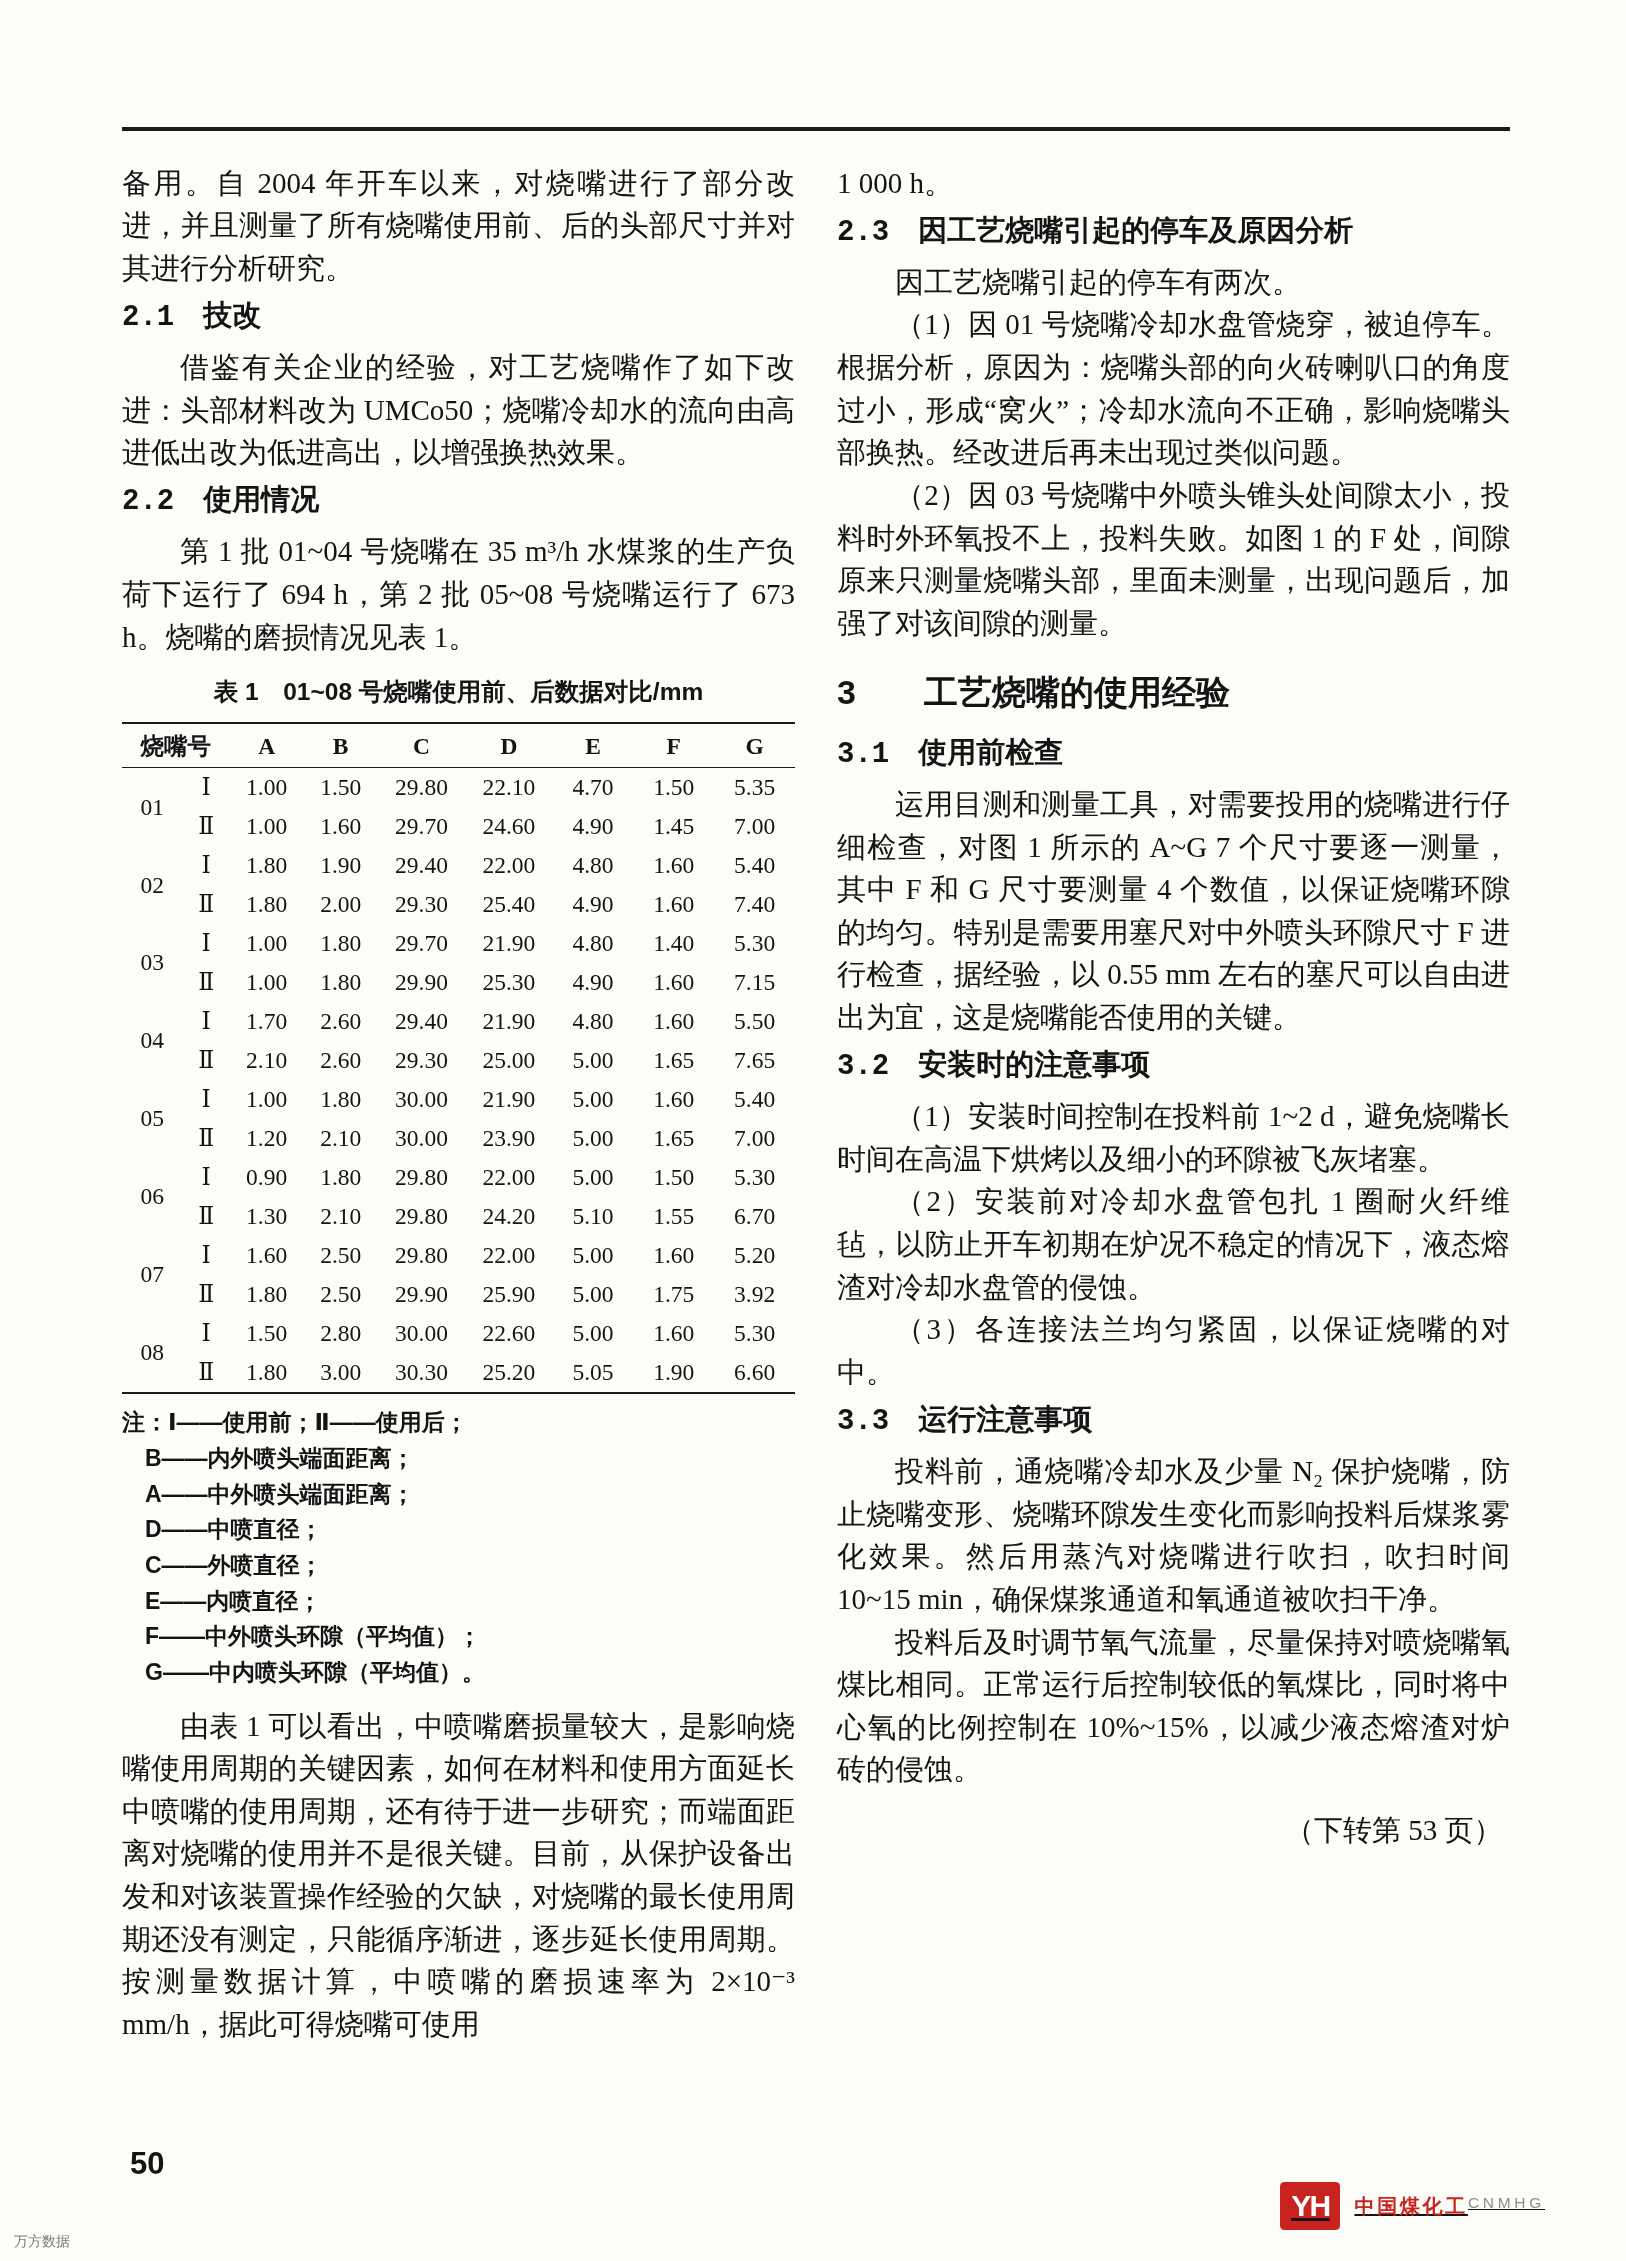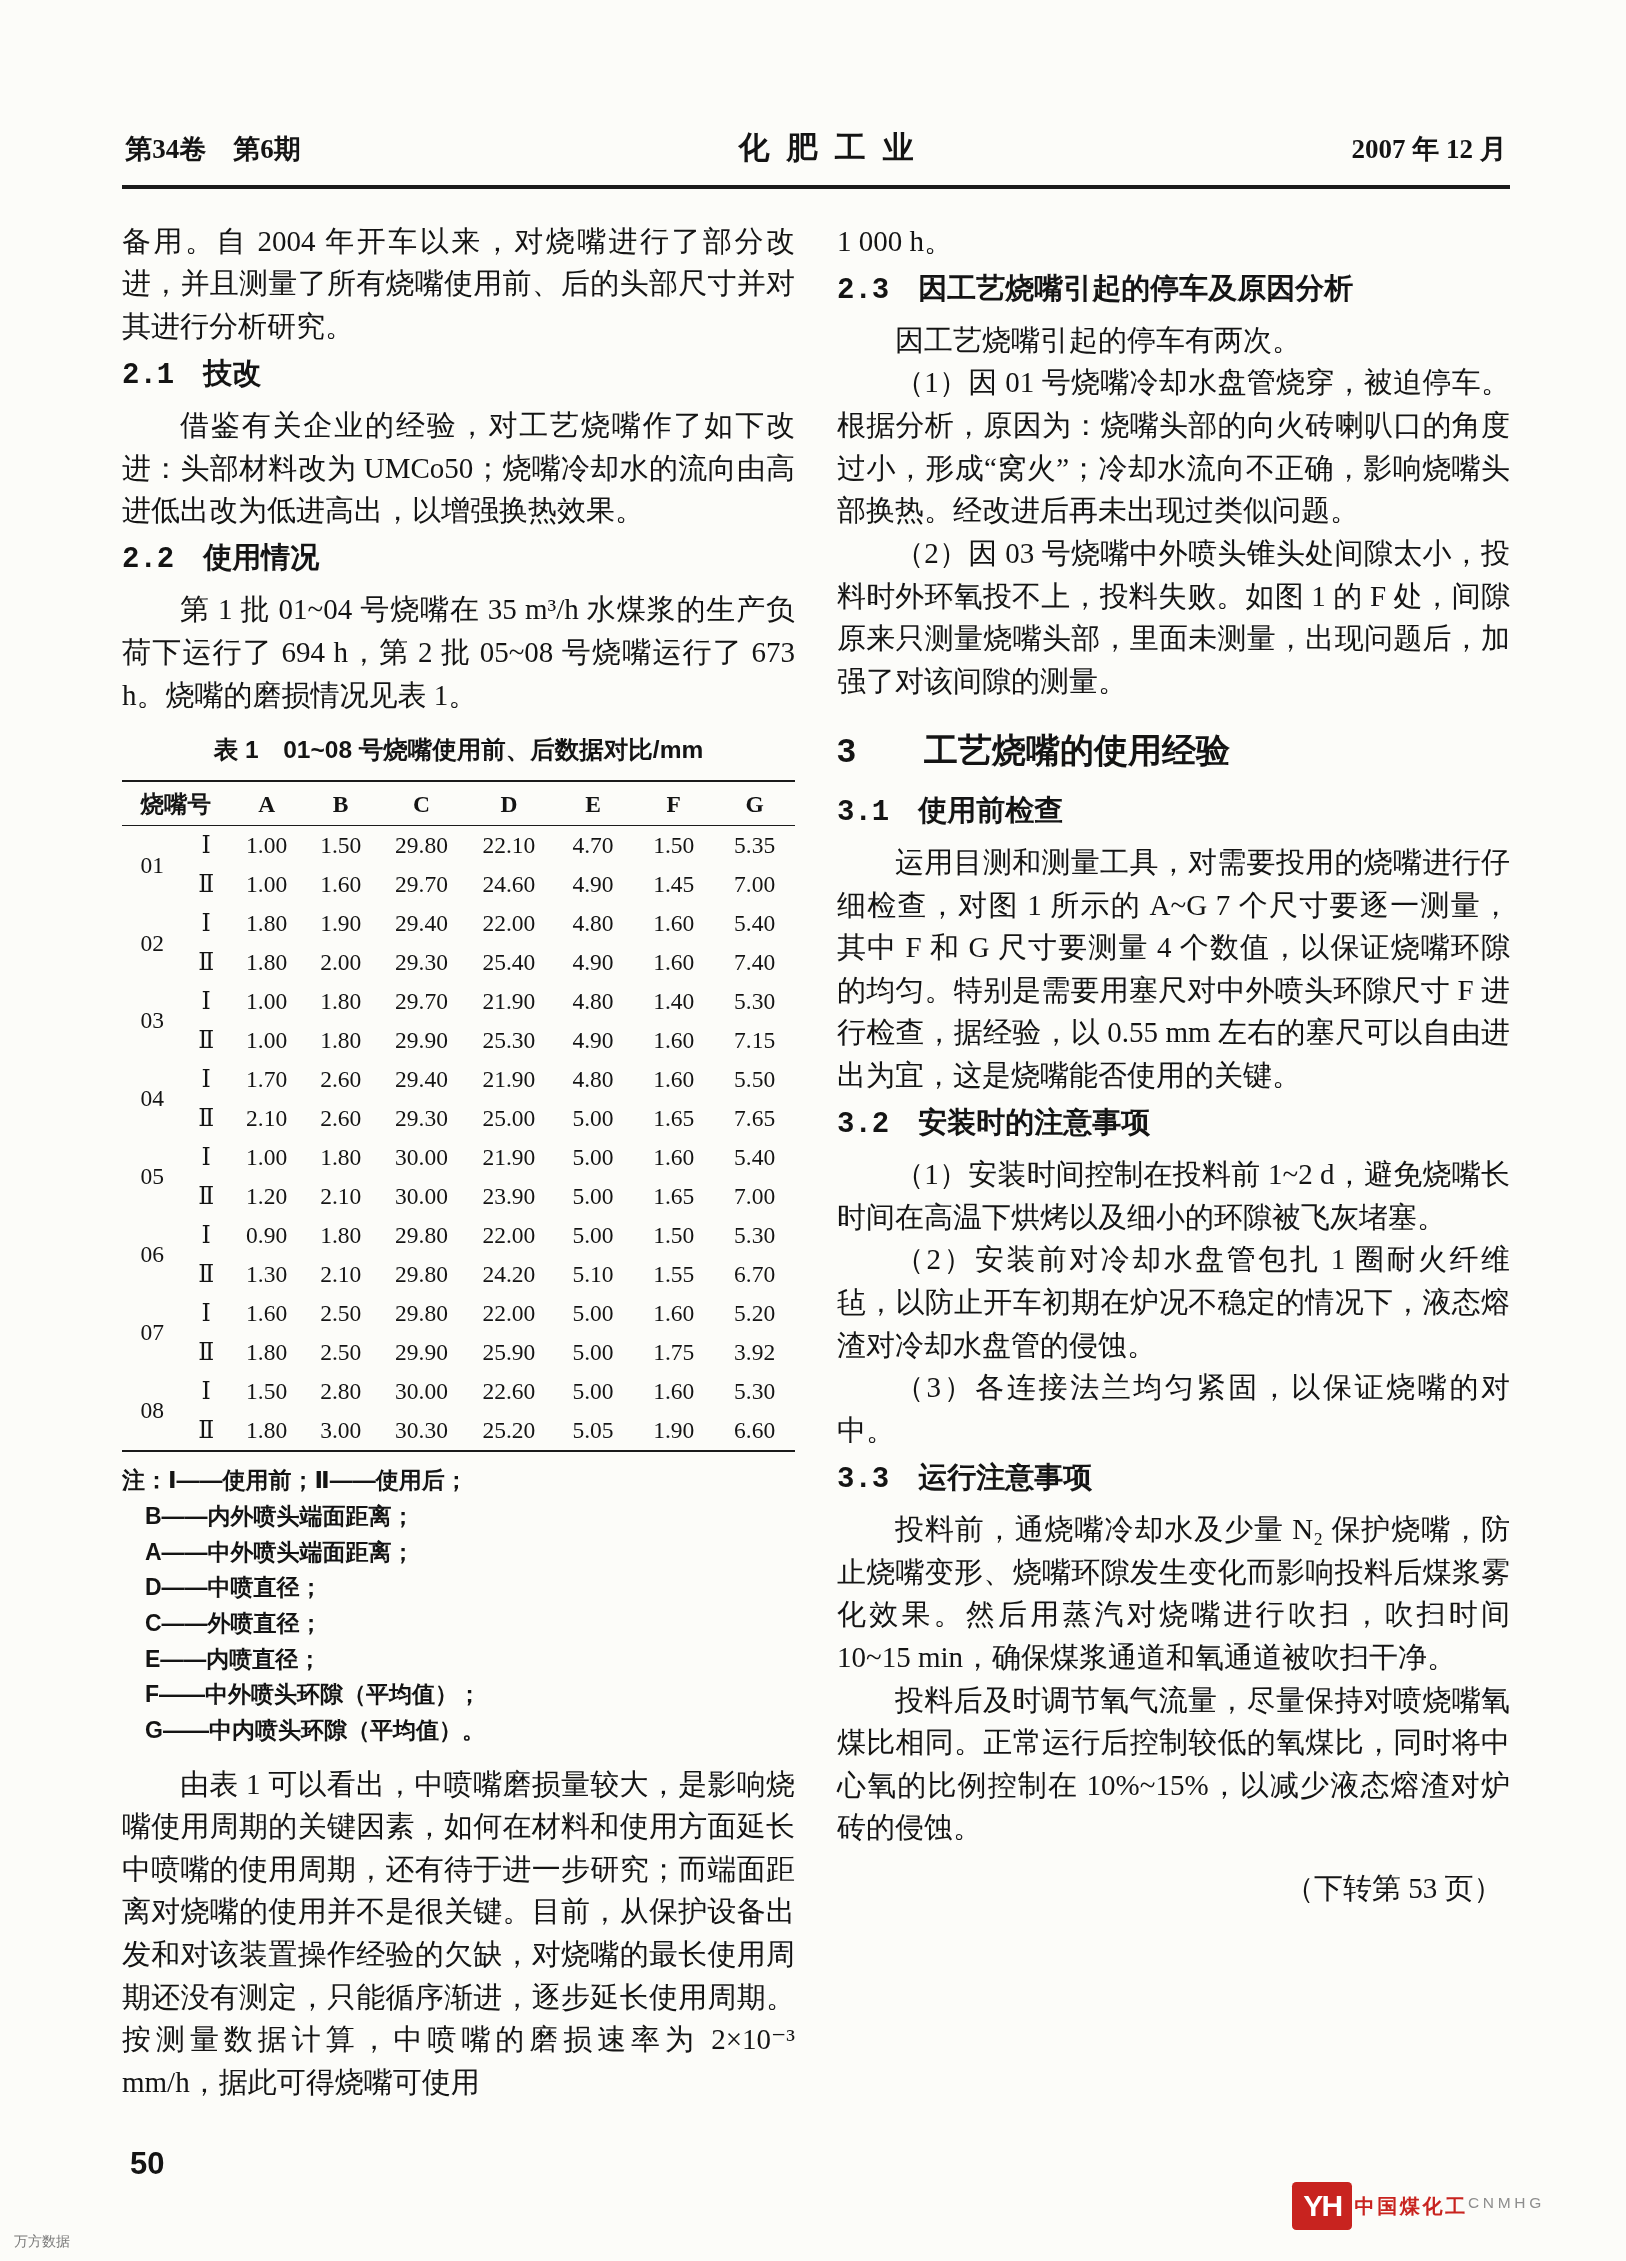--- a/index.html
+++ b/index.html
@@ -102,11 +102,6 @@
 <div class="page">
   <div class="content">
 
-    <header class="page-header">
-      <span>第34卷　第6期</span>
-      <span class="journal-title">化肥工业</span>
-      <span>2007 年 12 月</span>
-    </header>
     <div class="header-rule"></div>
 
     <div class="columns">

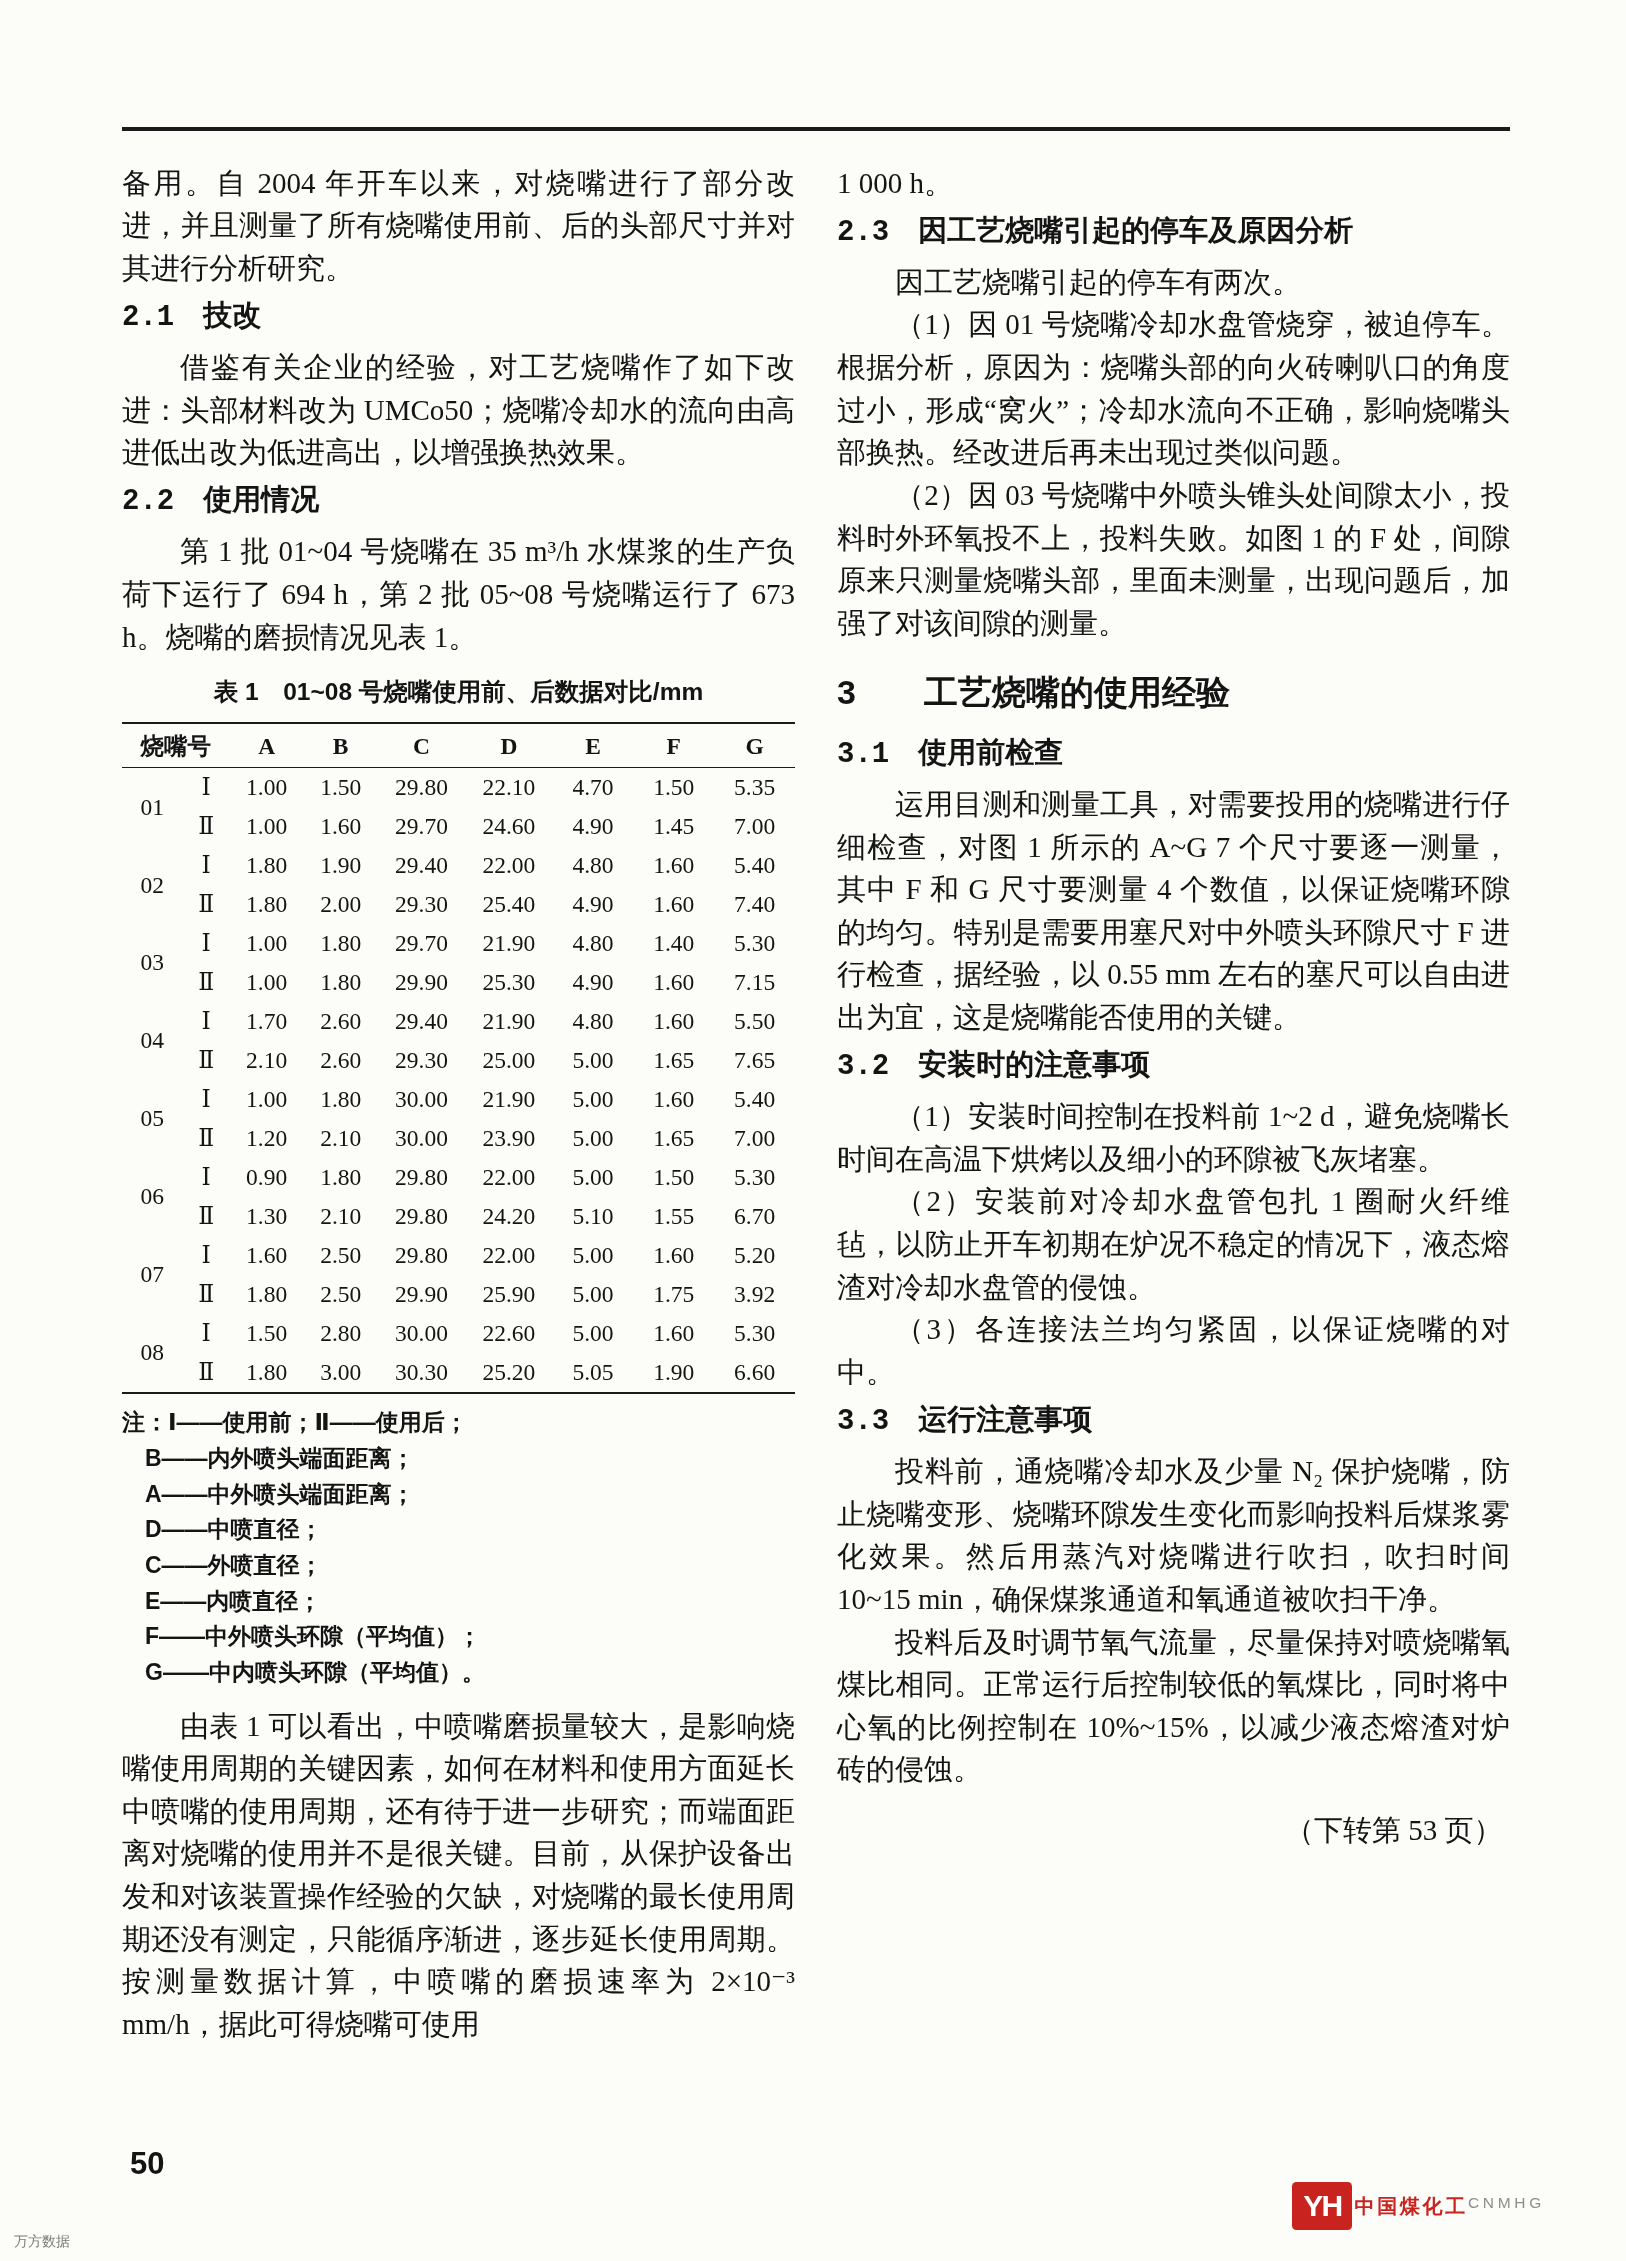--- a/index.html
+++ b/index.html
@@ -73,7 +73,7 @@
     font-family:"Liberation Sans","DejaVu Sans",sans-serif;
   }
 
-  .logo { position:absolute; right:81px; bottom:31px; display:flex; align-items:center; gap:2px; }
+  .logo { position:absolute; right:81px; bottom:31px; display:flex; align-items:center; gap:14px;text-decoration:underline; }
   .logo-mark {
     width:60px; height:48px; background:#c8231f; color:#ffffff;
     display:flex; align-items:center; justify-content:center;

